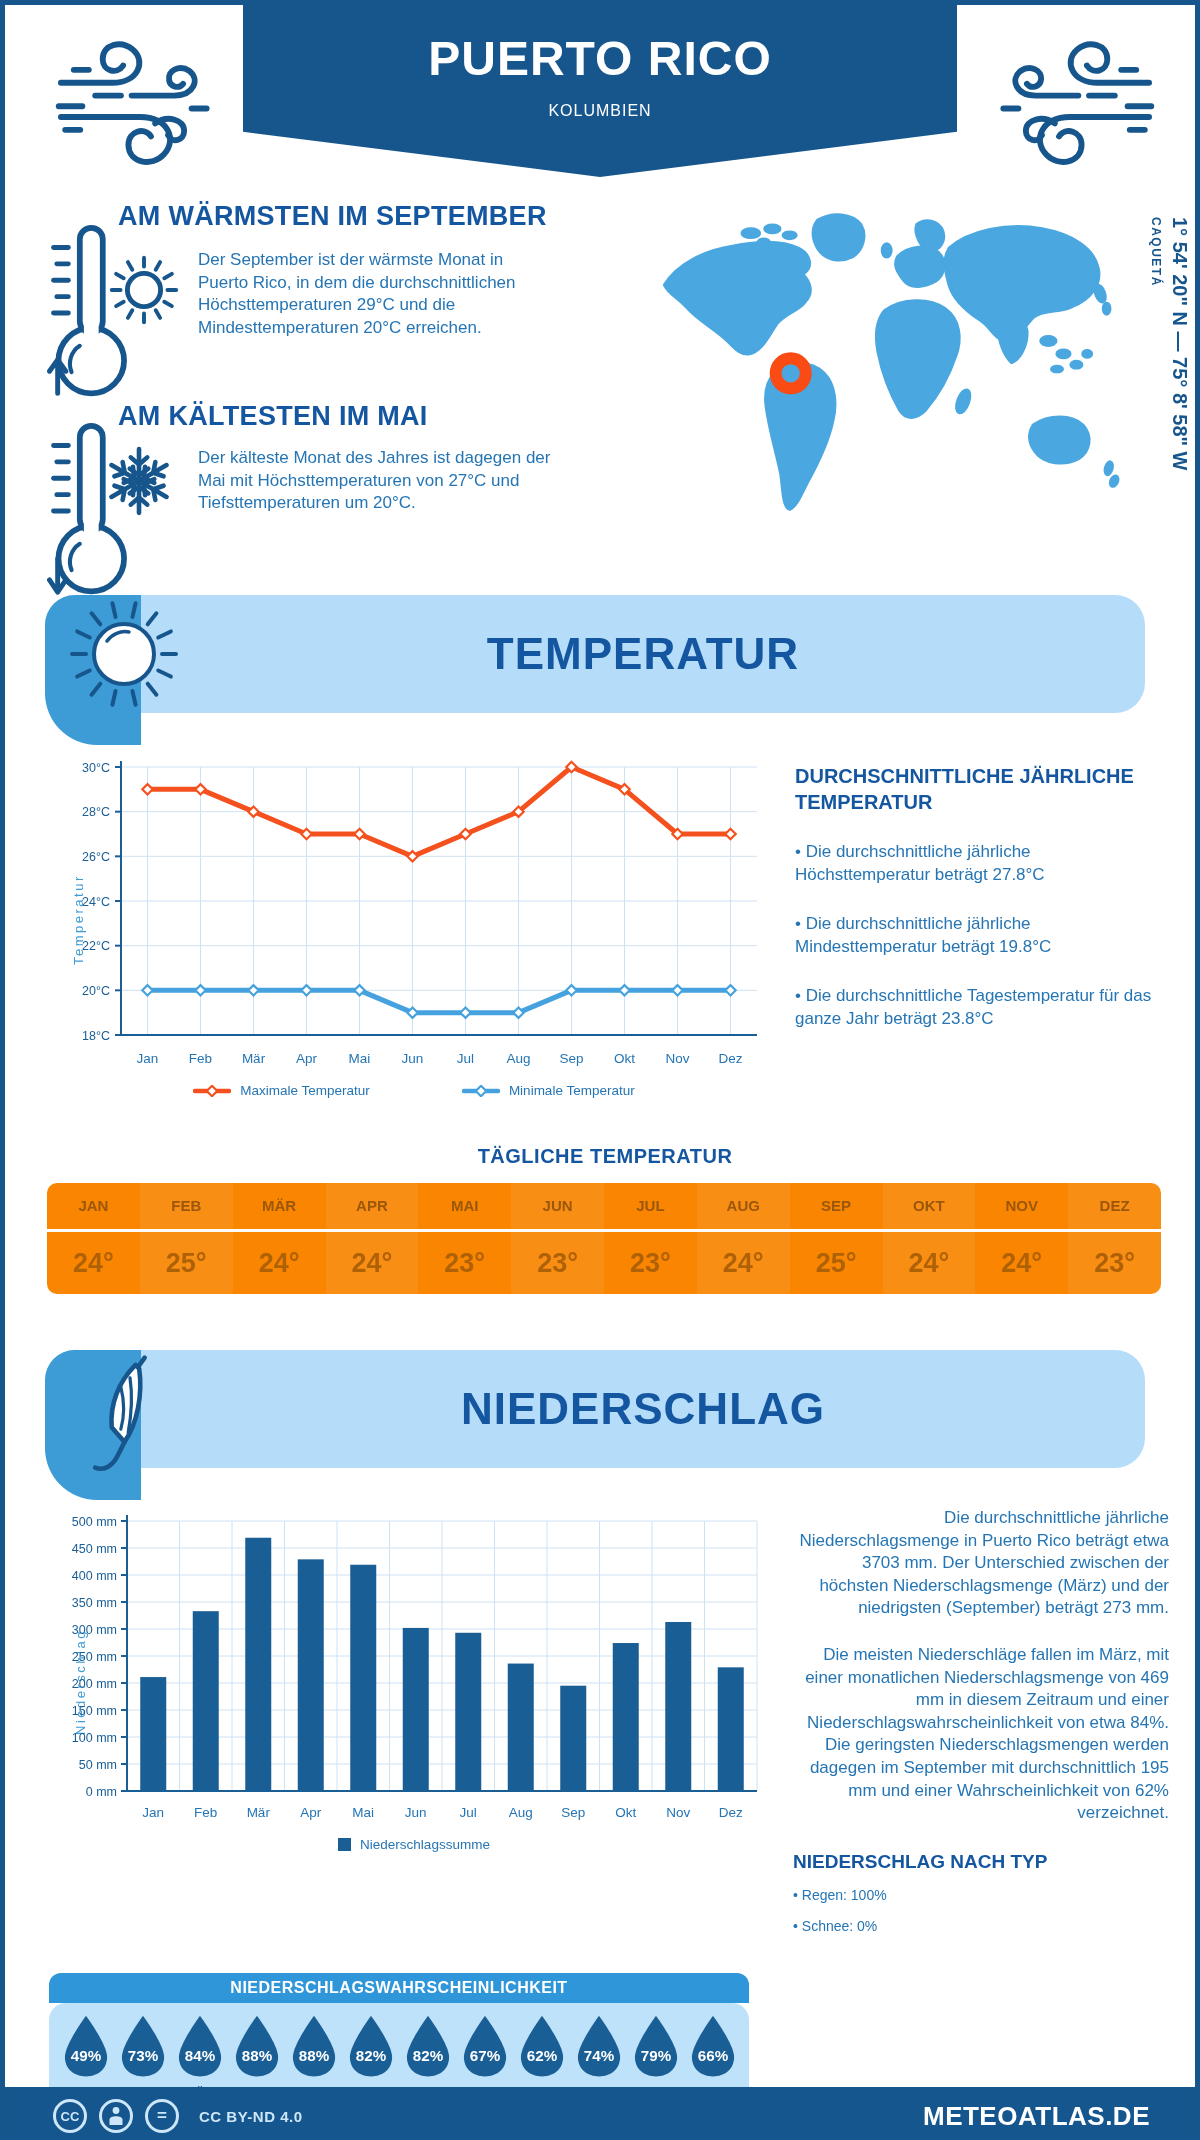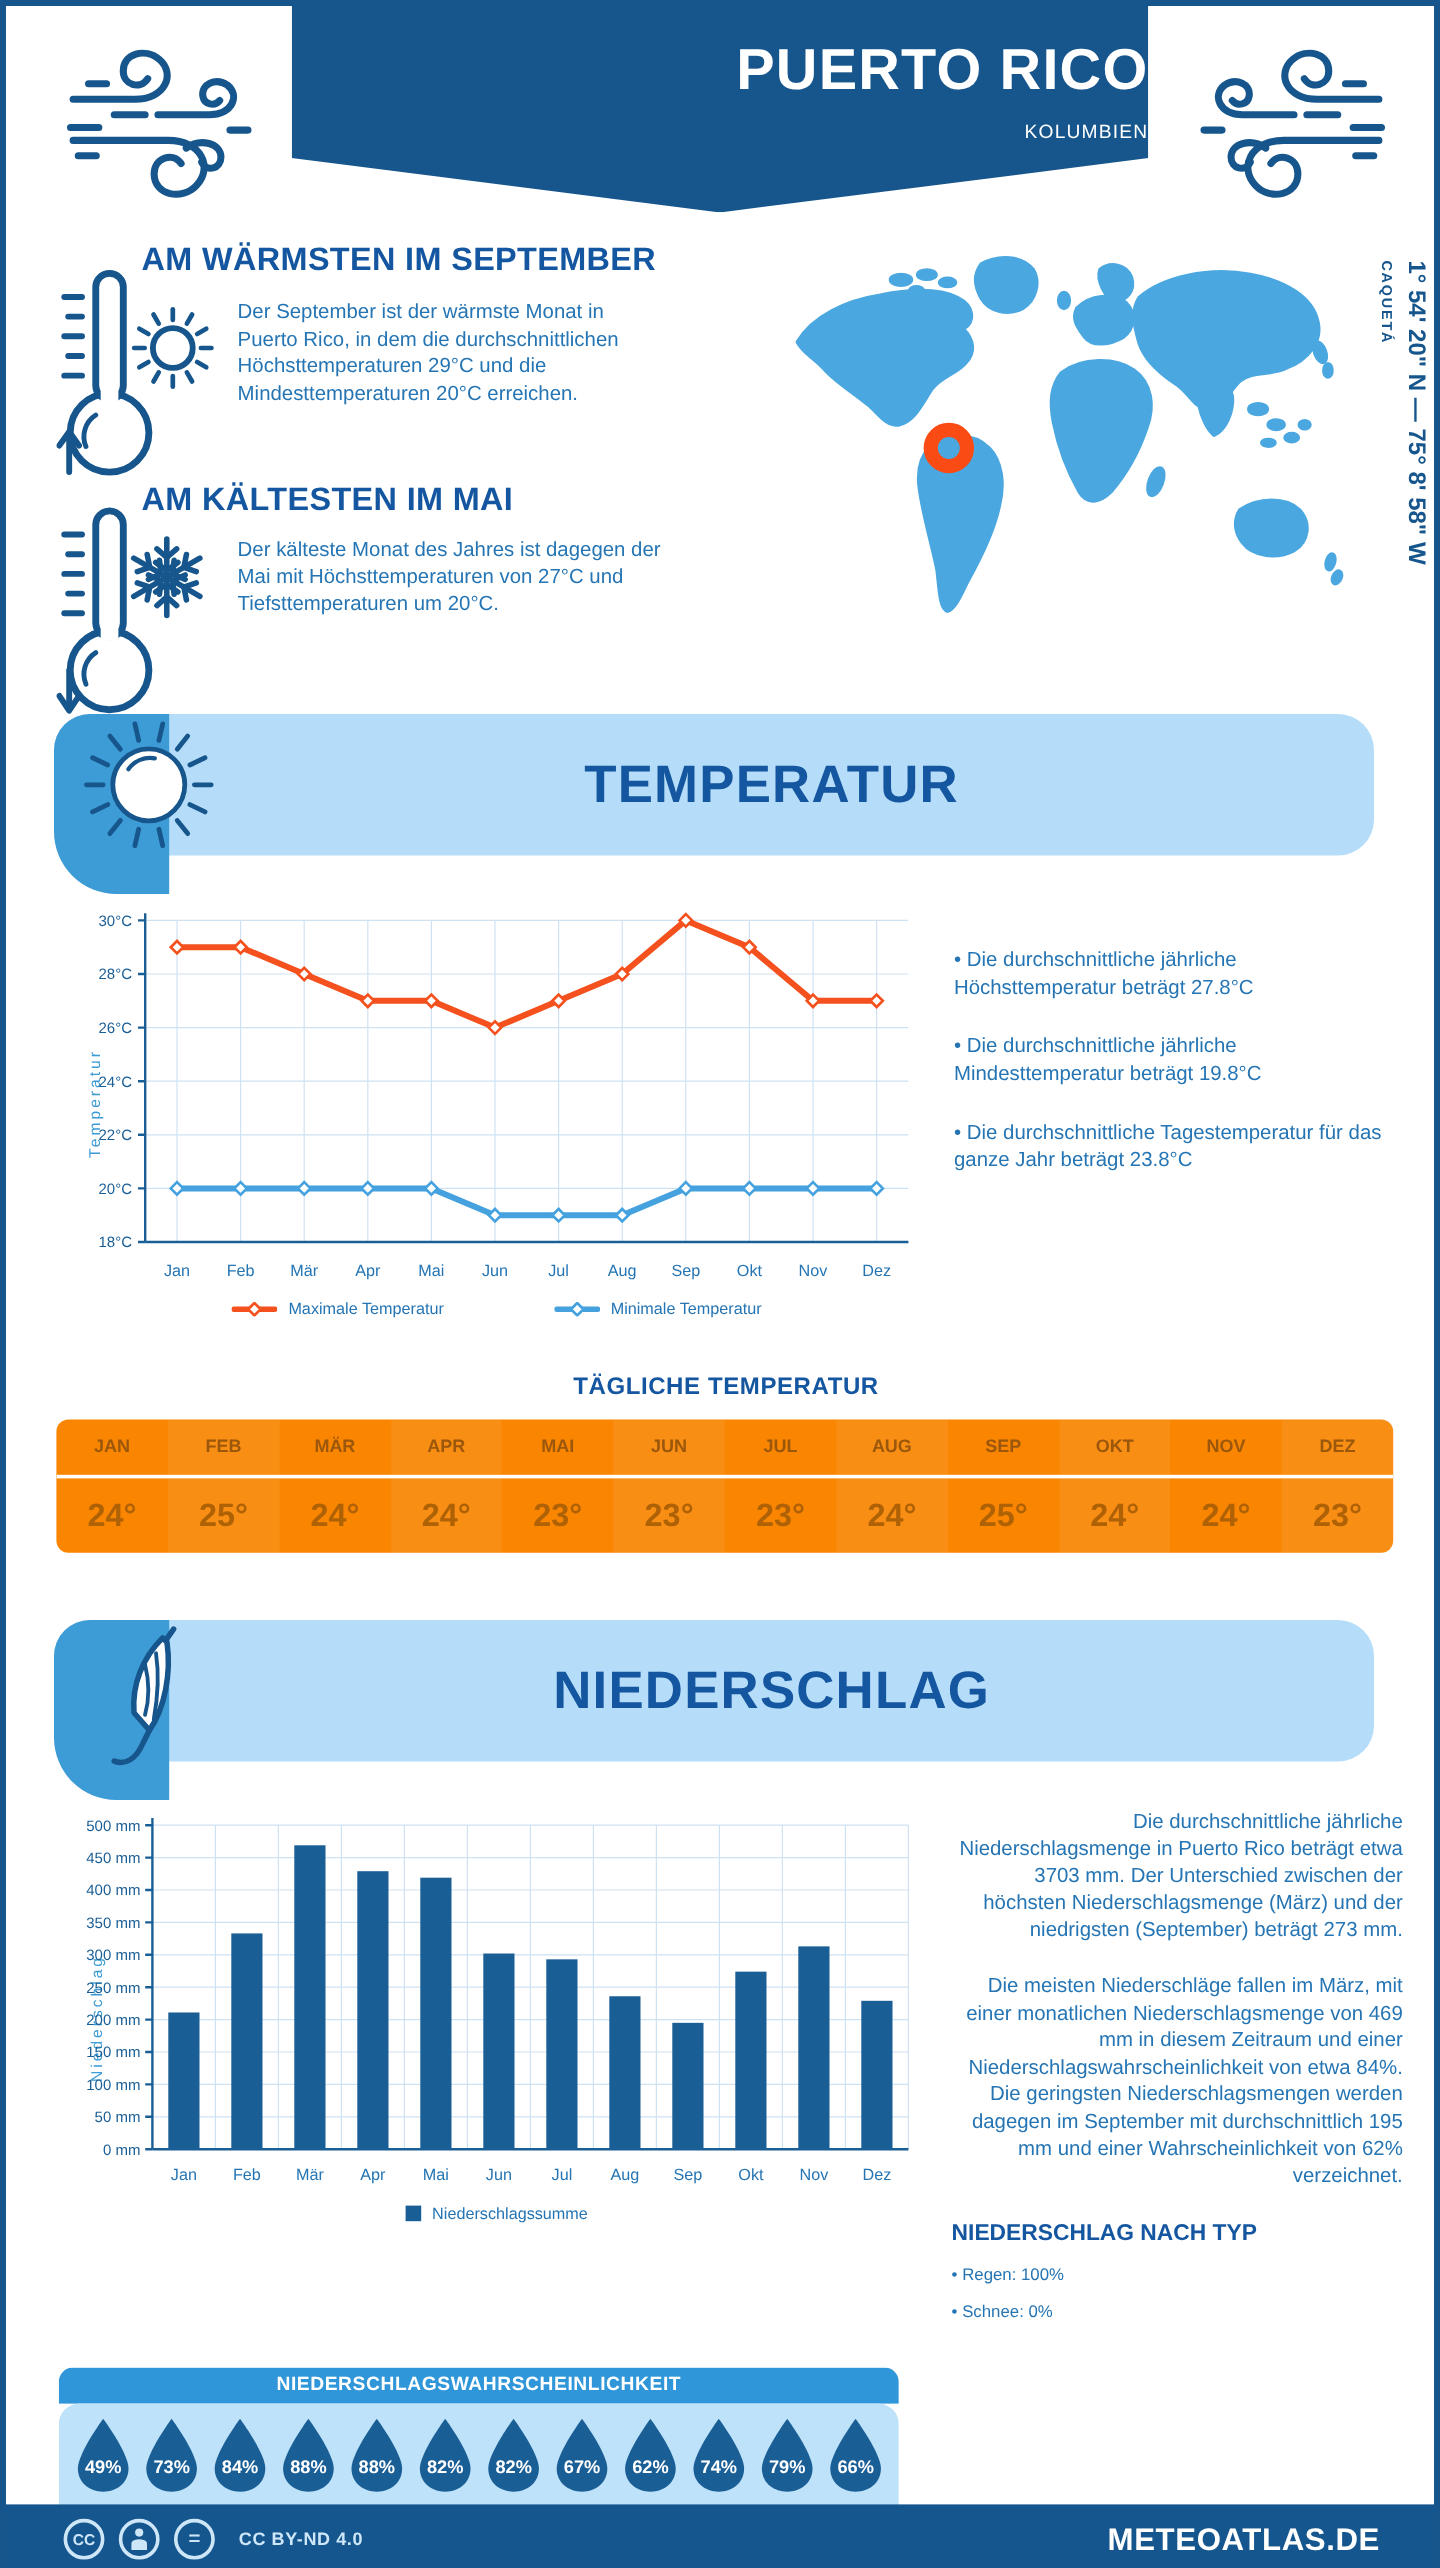--- a/index.html
+++ b/index.html
@@ -20,7 +20,7 @@
 
   
   .ribbon{left:238px;top:-2px;width:714px;height:174px;background:var(--dark-blue);
-    clip-path:polygon(0 0,100% 0,100% 74%,50% 100%,0 74%);text-align:right;color:#fff;}
+    clip-path:polygon(0 0,100% 0,100% 74%,50% 100%,0 74%);text-align:center;color:#fff;}
   .ribbon-title{margin-top:28px;font-size:48px;font-weight:bold;letter-spacing:1px;}
   .ribbon-sub{margin-top:16px;font-size:16px;letter-spacing:1px;}
 

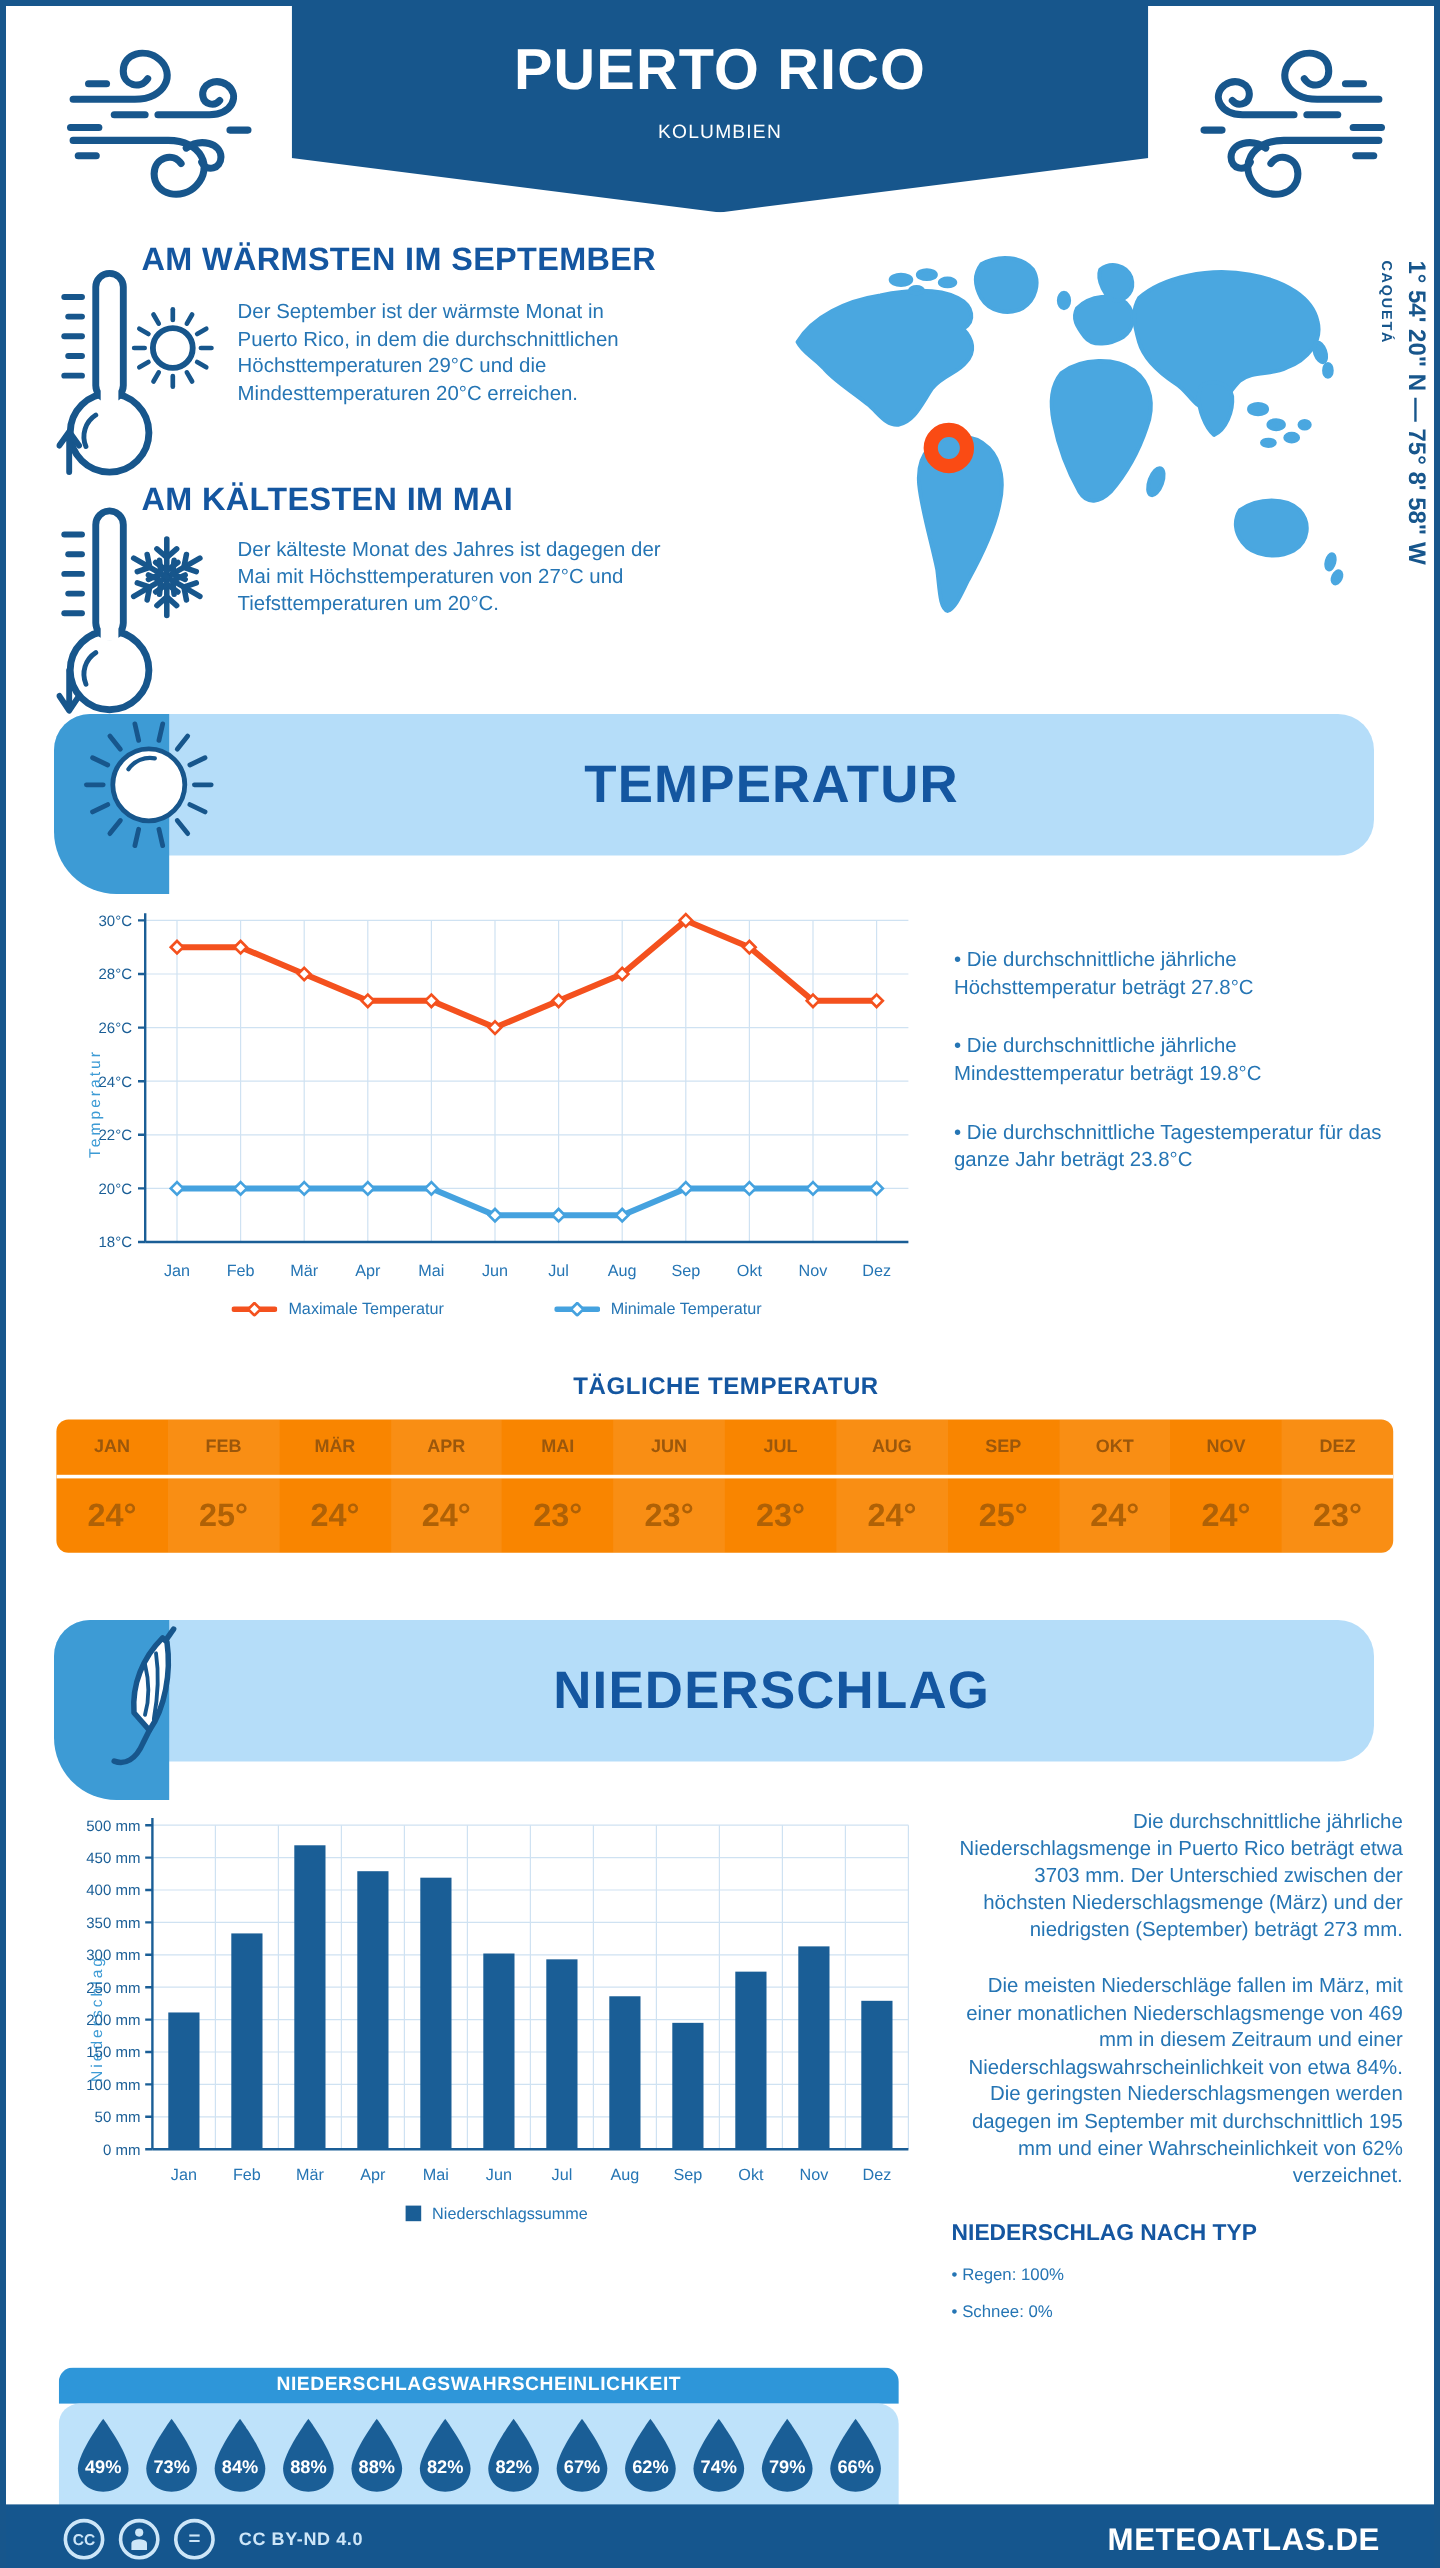--- a/index.html
+++ b/index.html
@@ -372,6 +372,7 @@
   </div>
 
   <div class="abs" style="left:790px;top:758px;width:372px">
+    <div class="annual-title">DURCHSCHNITTLICHE JÄHRLICHE TEMPERATUR</div>
     <div id="annualBullets">
         <div class="bullet">• Die durchschnittliche jährliche Höchsttemperatur beträgt 27.8°C</div>
         <div class="bullet">• Die durchschnittliche jährliche Mindesttemperatur beträgt 19.8°C</div>

